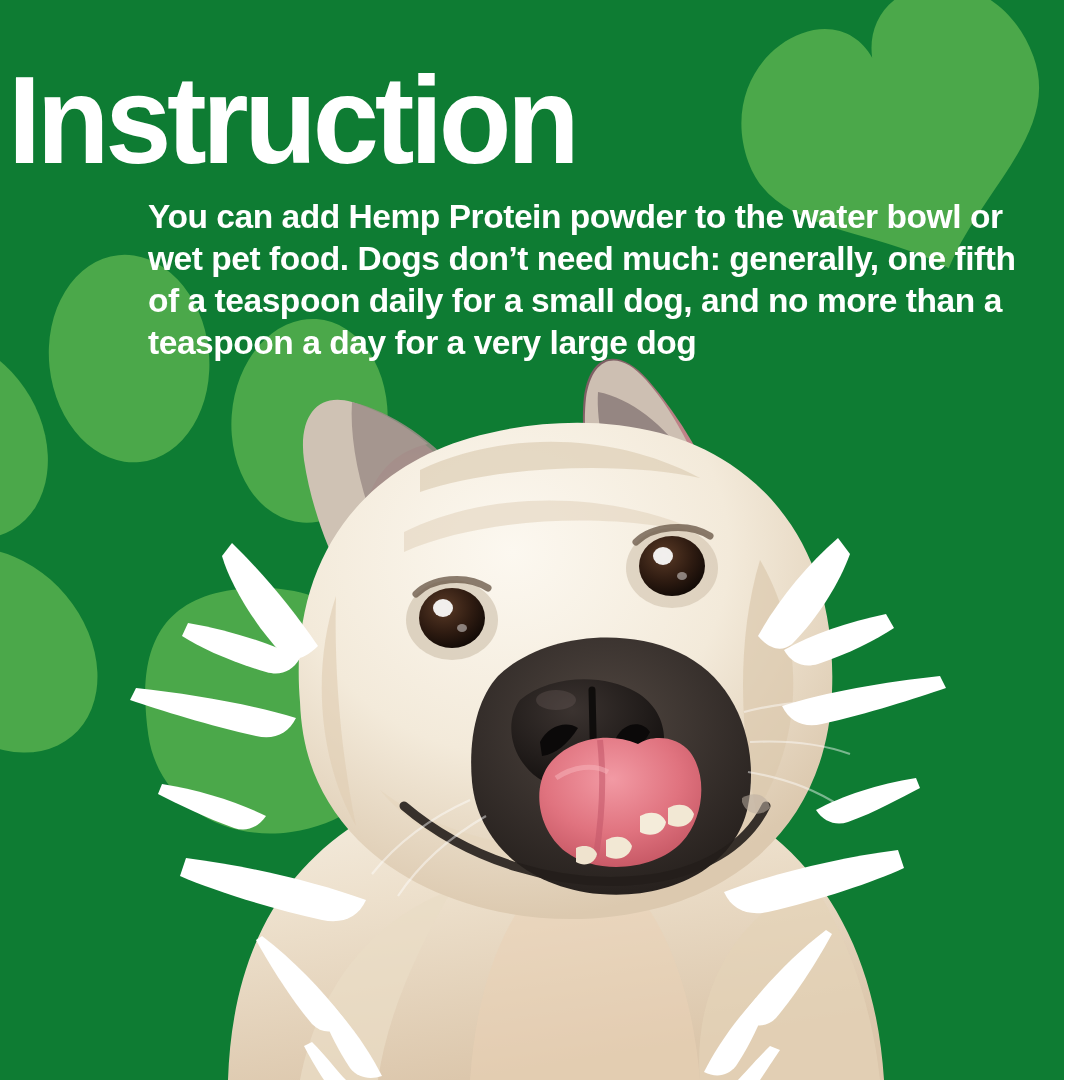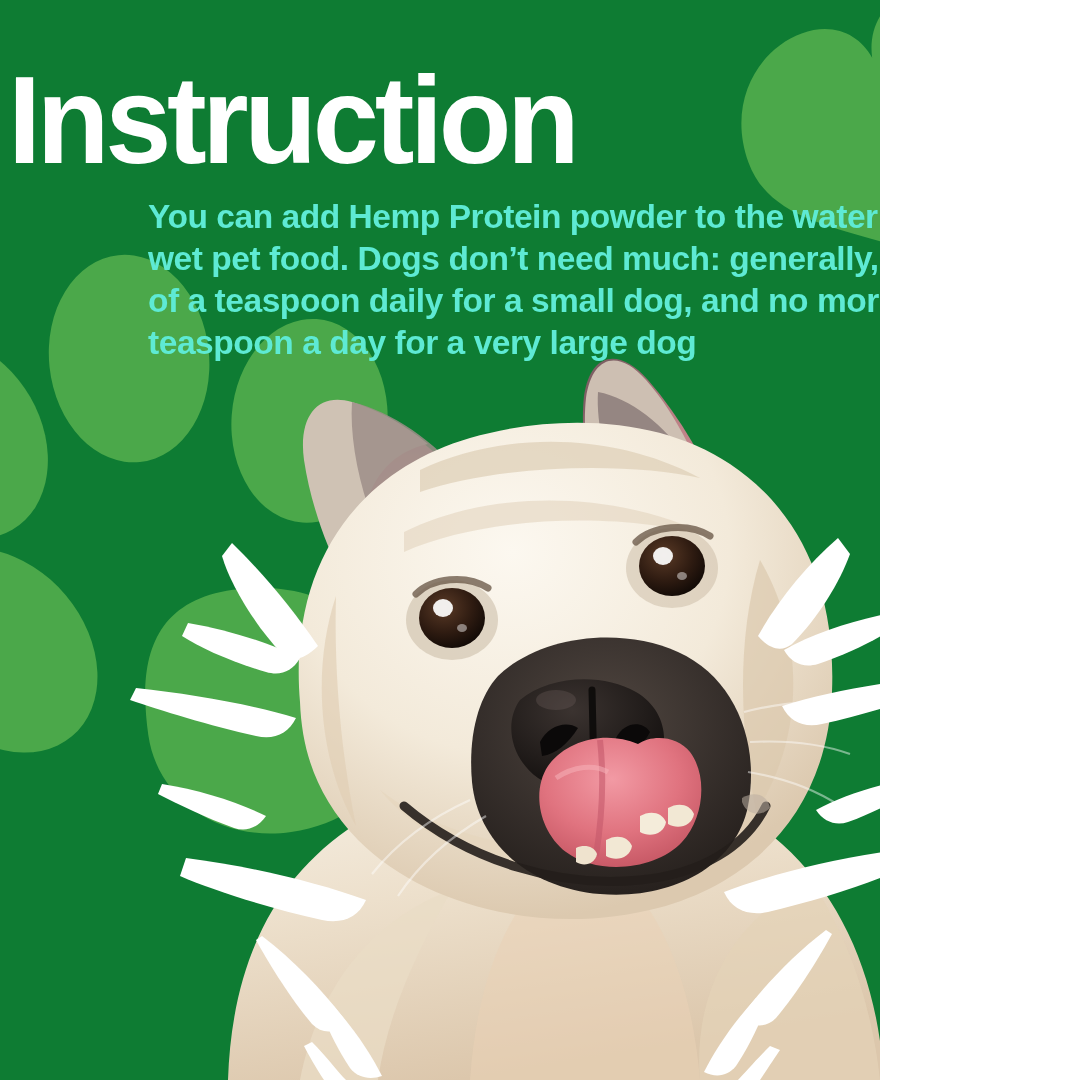--- a/index.html
+++ b/index.html
@@ -10,7 +10,7 @@
   }
   .poster {
     position: relative;
-    width: 880px;
+    width: 1064px;
     height: 1080px;
     overflow: hidden;
     background: #0E7C33;

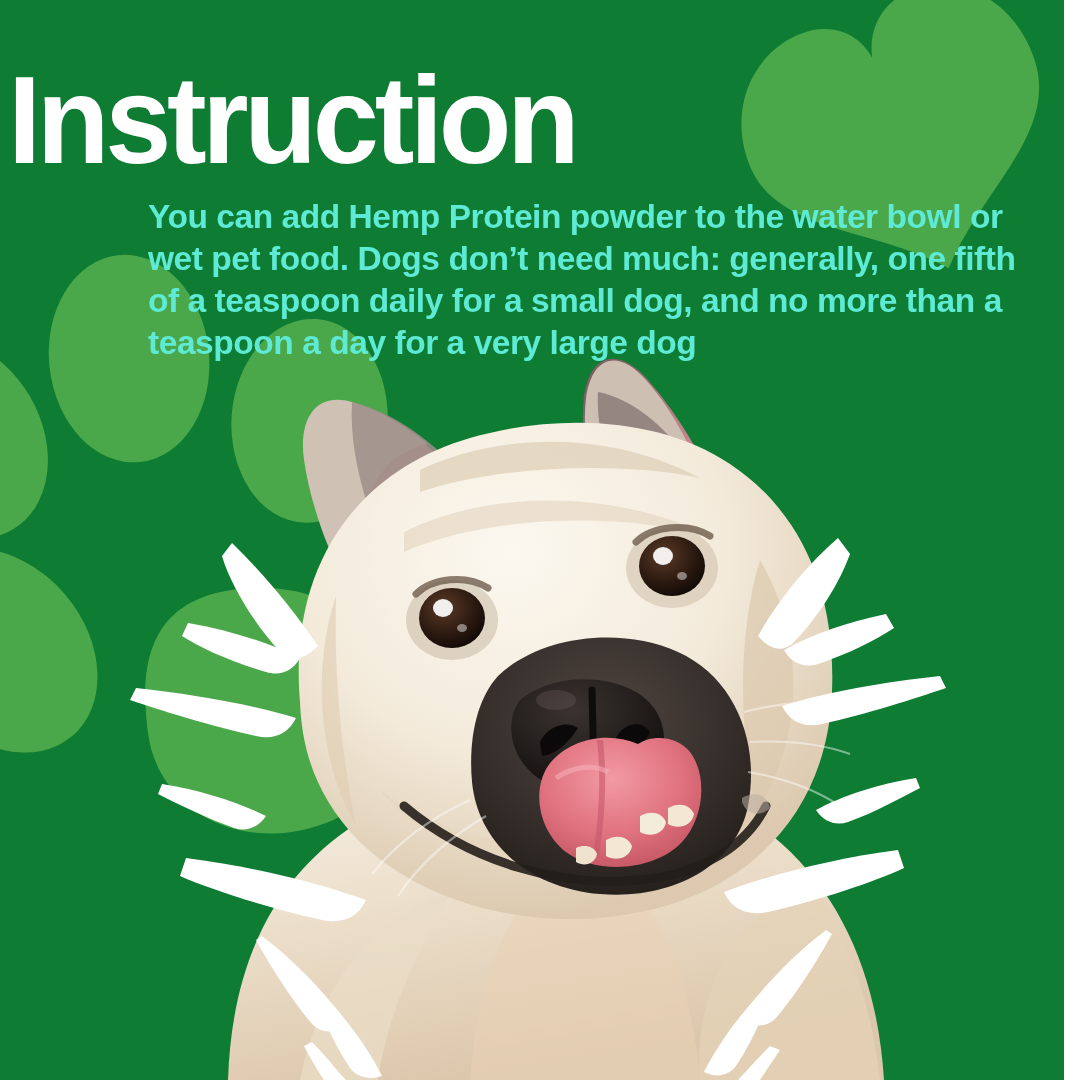--- a/index.html
+++ b/index.html
@@ -112,7 +112,7 @@
 
   <h1 class="headline" style="color: rgb(255, 255, 255);">Instruction</h1>
 
-  <p class="body-copy" style="color: #5eead4;">You can add Hemp Protein powder to the water bowl or wet pet food. Dogs don’t need much: generally, one fifth of a teaspoon daily for a small dog, and no more than a teaspoon a day for a very large dog</p>
+  <p class="body-copy" style="color: #ffffff;">You can add Hemp Protein powder to the water bowl or wet pet food. Dogs don’t need much: generally, one fifth of a teaspoon daily for a small dog, and no more than a teaspoon a day for a very large dog</p>
 
   <div class="dog-layer">
     <svg class="dog-svg" viewBox="0 0 1080 1080" xmlns="http://www.w3.org/2000/svg" aria-hidden="true">

